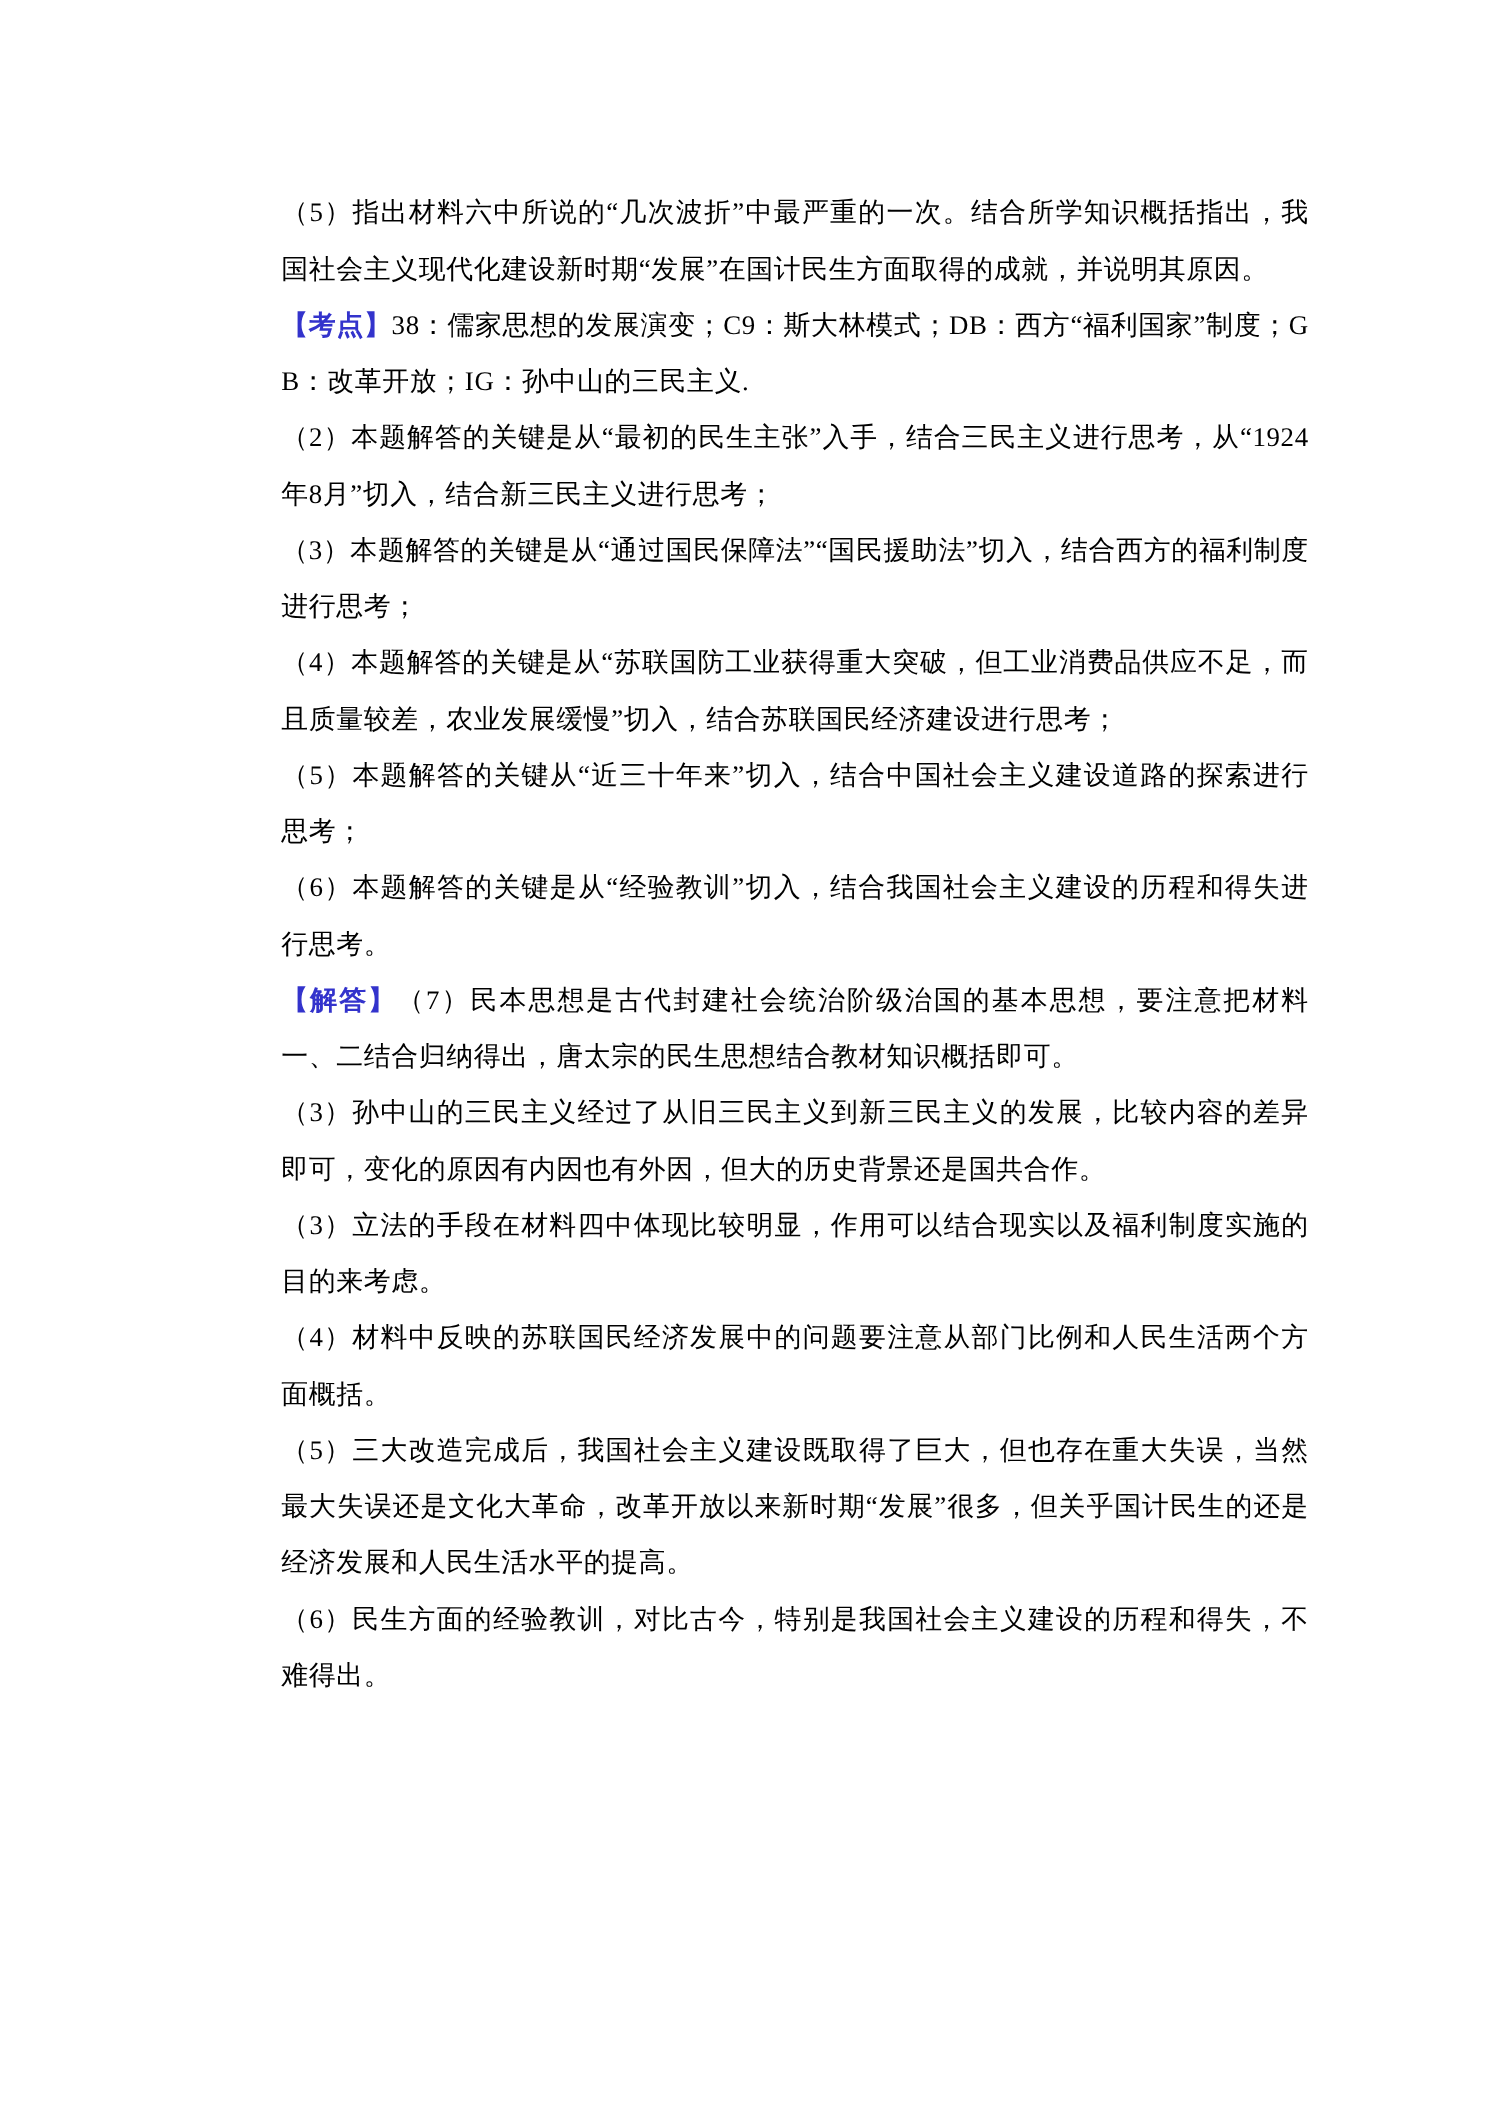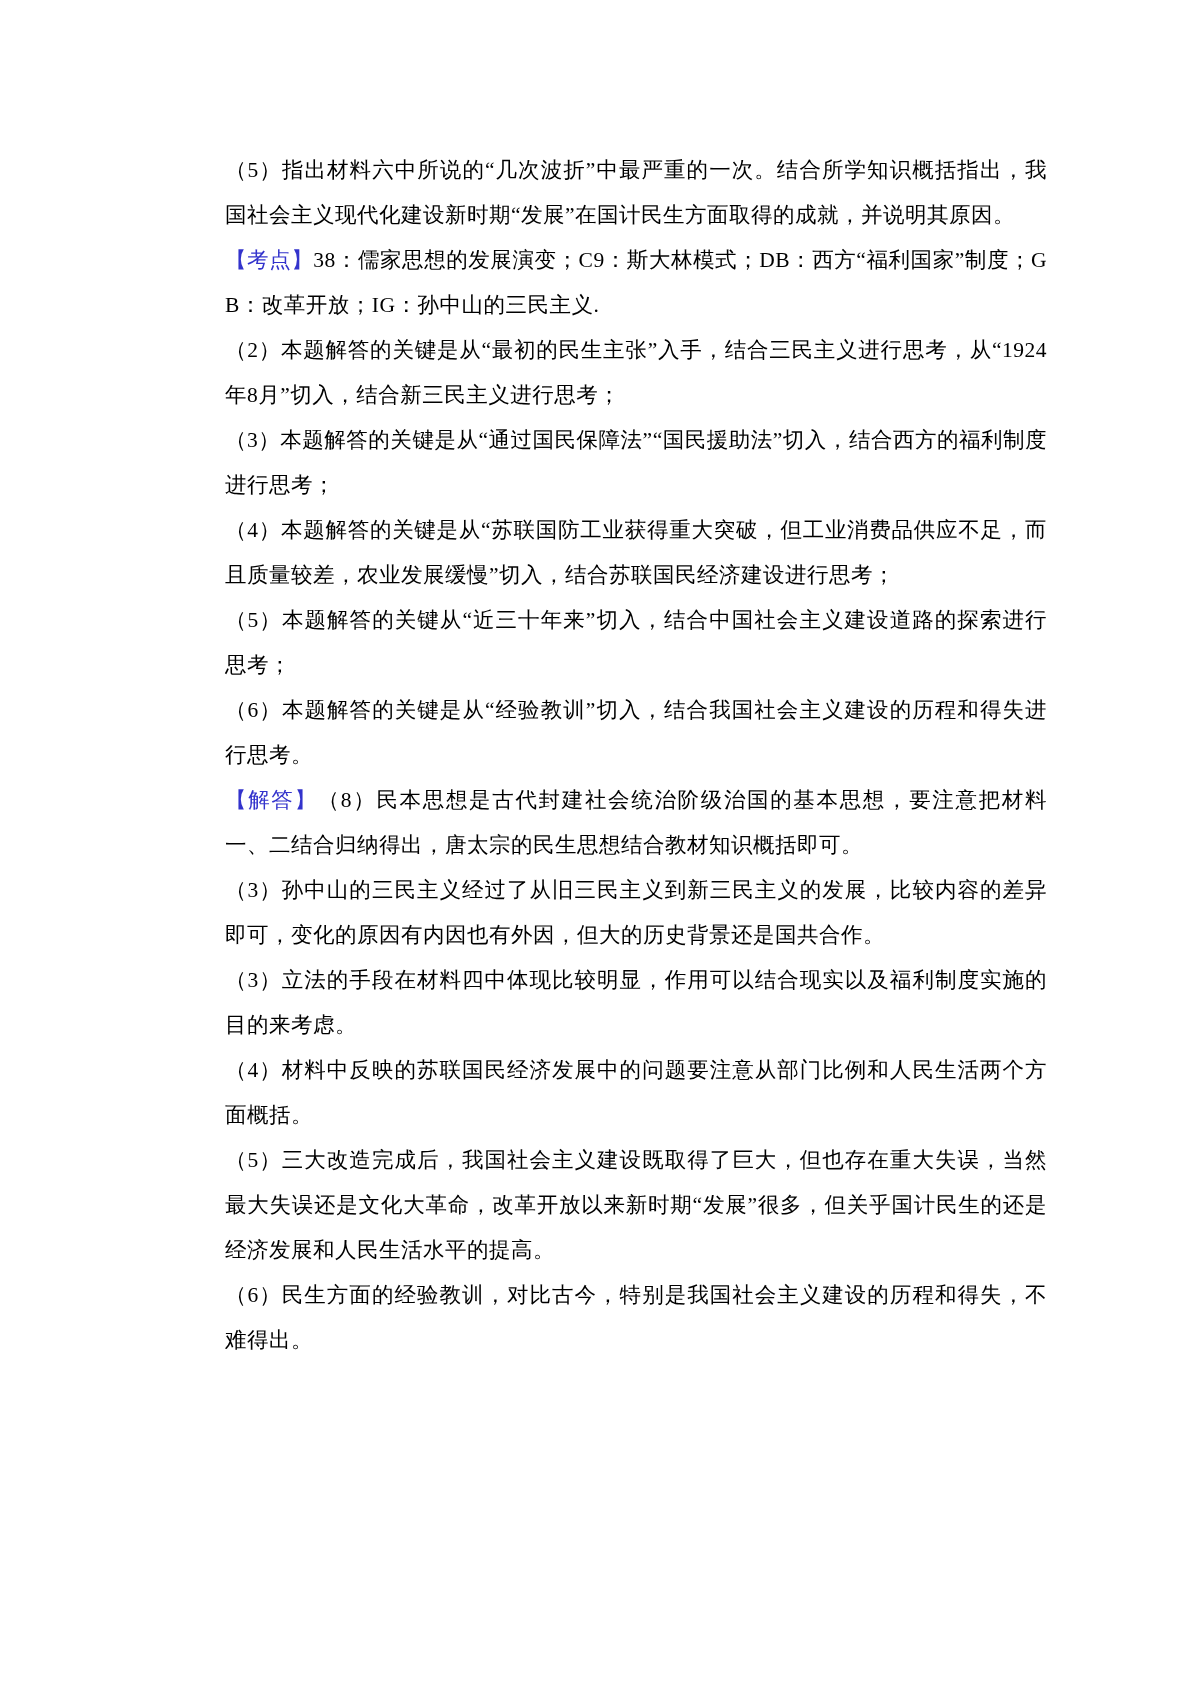--- a/index.html
+++ b/index.html
@@ -32,6 +32,7 @@
   }
   .para .label {
     color: #3333cc;
+    font-weight: bold;
   }
   .para .body-text {
     color: #000000;

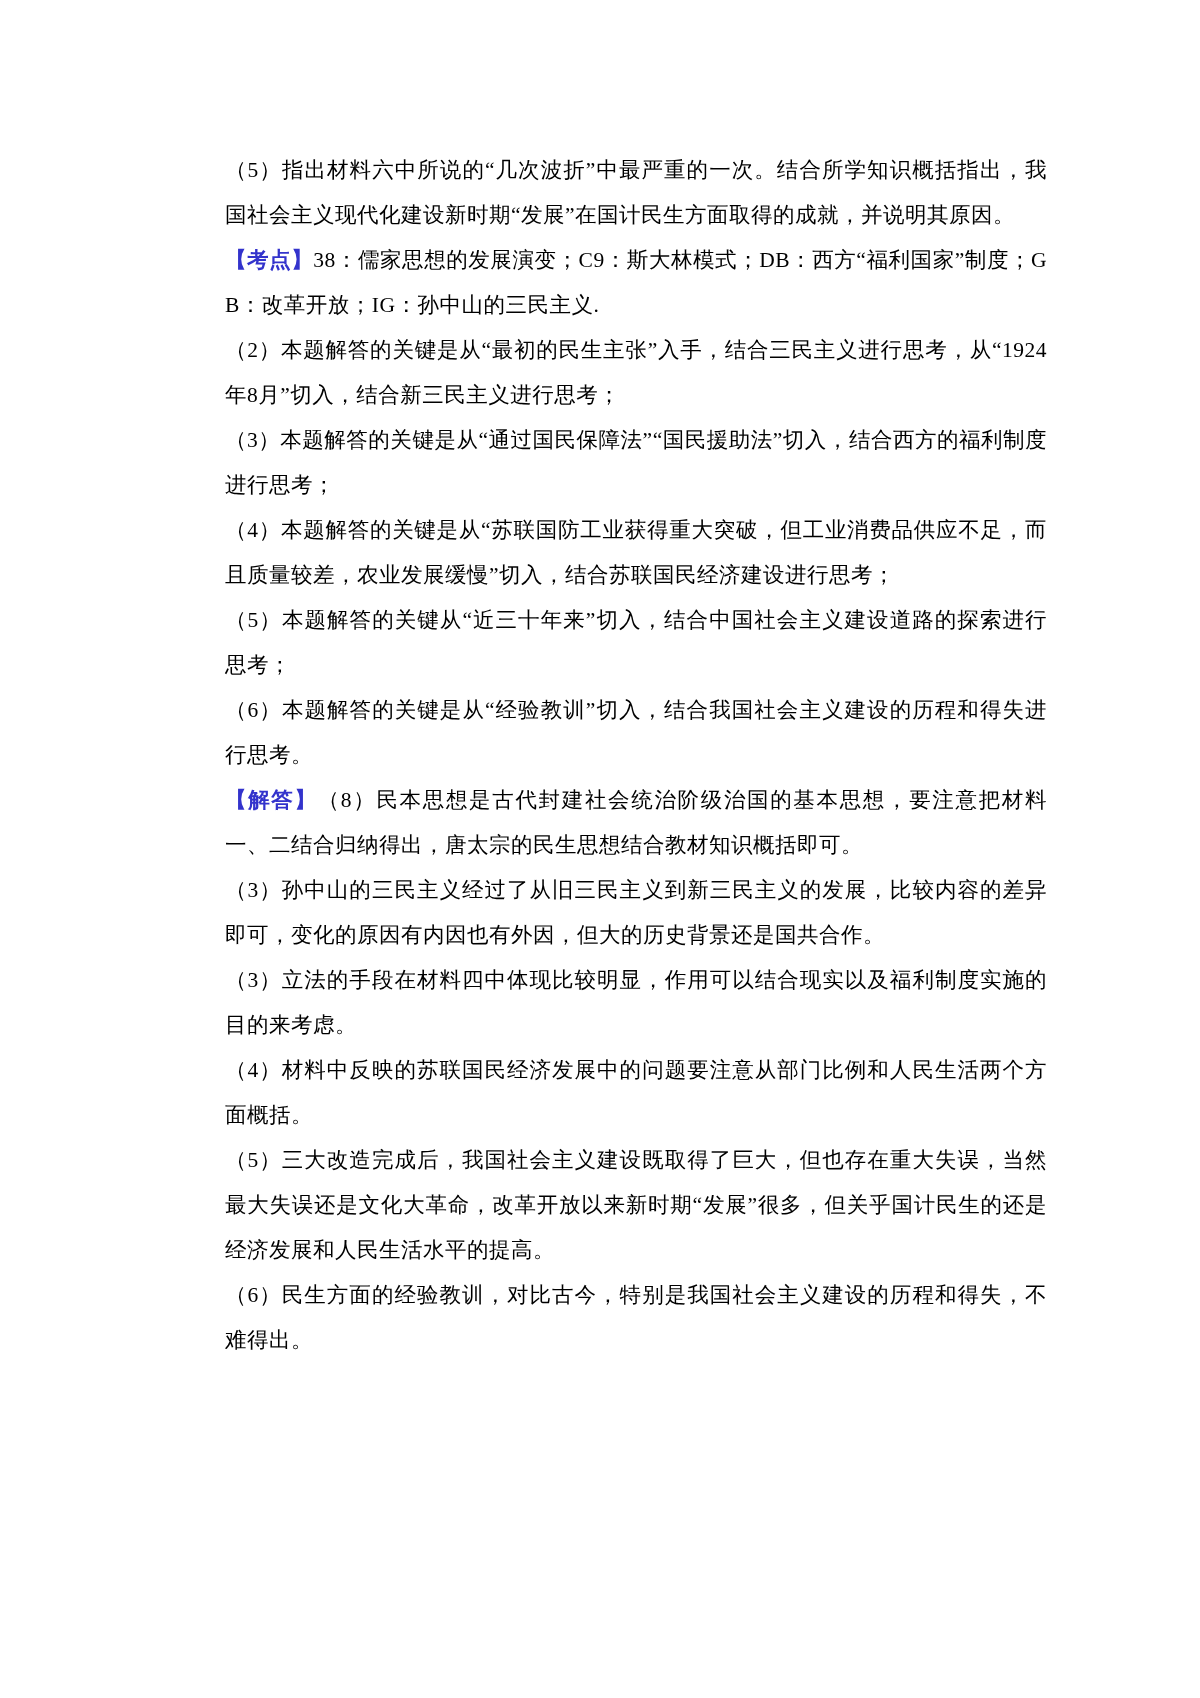--- a/index.html
+++ b/index.html
@@ -59,7 +59,7 @@
 
   <p class="para"><span class="label"></span><span class="body-text">（6）本题解答的关键是从“经验教训”切入，结合我国社会主义建设的历程和得失进行思考。</span></p>
 
-  <p class="para"><span class="label">【解答】</span><span class="body-text">（8）民本思想是古代封建社会统治阶级治国的基本思想，要注意把材料一、二结合归纳得出，唐太宗的民生思想结合教材知识概括即可。</span></p>
+  <p class="para"><span class="label">【解答】</span><span class="body-text">（7）民本思想是古代封建社会统治阶级治国的基本思想，要注意把材料一、二结合归纳得出，唐太宗的民生思想结合教材知识概括即可。</span></p>
 
   <p class="para"><span class="label"></span><span class="body-text">（3）孙中山的三民主义经过了从旧三民主义到新三民主义的发展，比较内容的差异即可，变化的原因有内因也有外因，但大的历史背景还是国共合作。</span></p>
 

